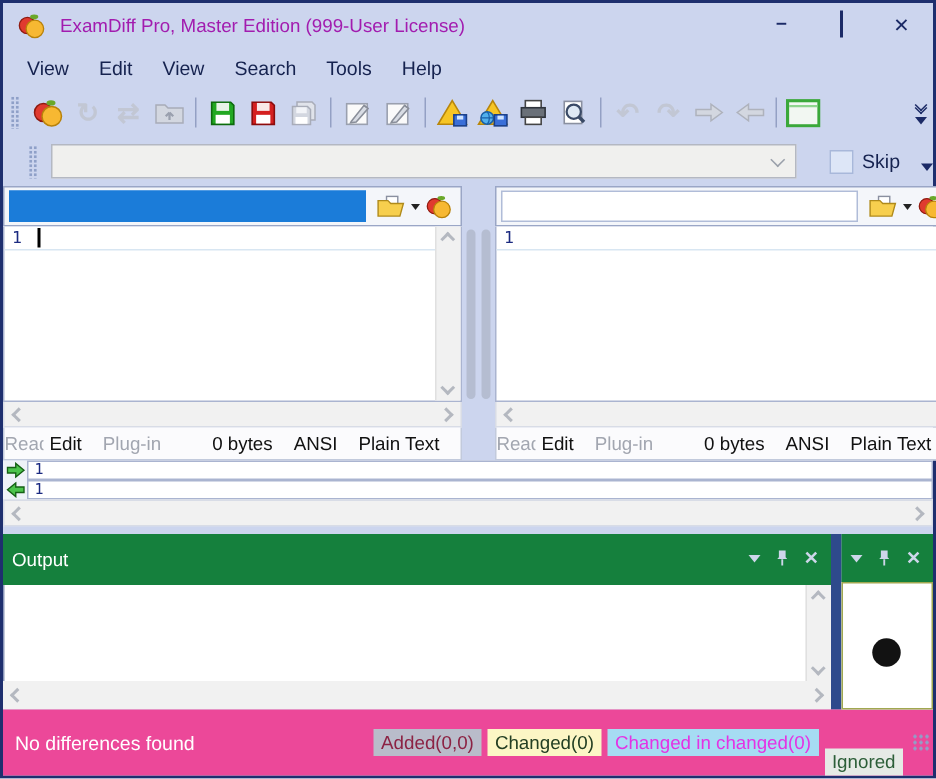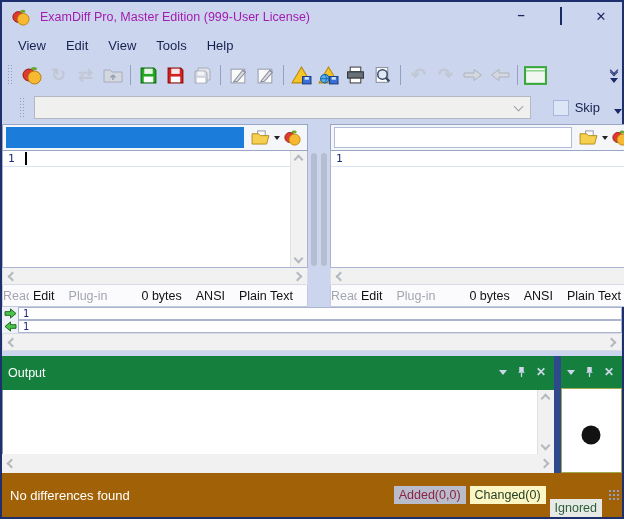--- a/index.html
+++ b/index.html
@@ -140,6 +140,7 @@
     <span class="menu-item">View</span>
     <span class="menu-item">Edit</span>
     <span class="menu-item">View</span>
+    <span class="menu-item">Search</span>
     <span class="menu-item">Tools</span>
     <span class="menu-item">Help</span>
   </div>

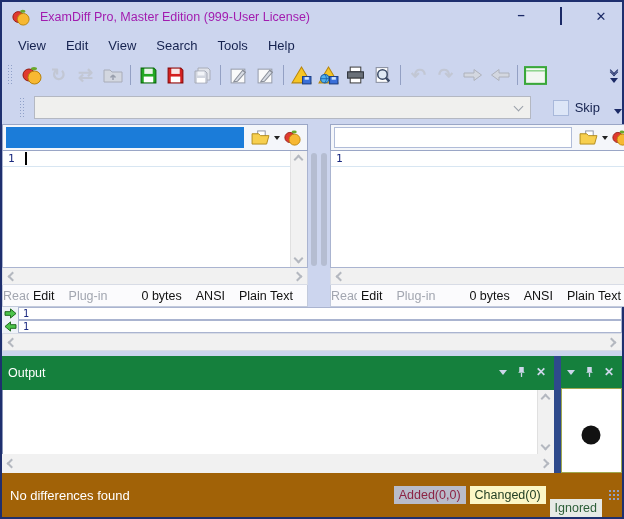--- a/index.html
+++ b/index.html
@@ -107,7 +107,7 @@
   .dot { width:19px; height:19px; border-radius:50%; background:#121212; position:absolute; left:50%; top:56%; transform:translate(-50%,-50%); }
 
   
-  .statusbar { flex:0 0 24px; background:#a16207; display:flex; align-items:center; padding:0 2px 0 8px; }
+  .statusbar { flex:0 0 24px; background:#ec4899; display:flex; align-items:center; padding:0 2px 0 8px; }
   .status-msg { color:#fff; flex:1 1 auto; font-size:13px; }
   .badge { font-size:12.5px; padding:2px 5px; margin-right:4px; white-space:nowrap; }
   .grip2 { width:12px; height:12px; margin-left:2px;

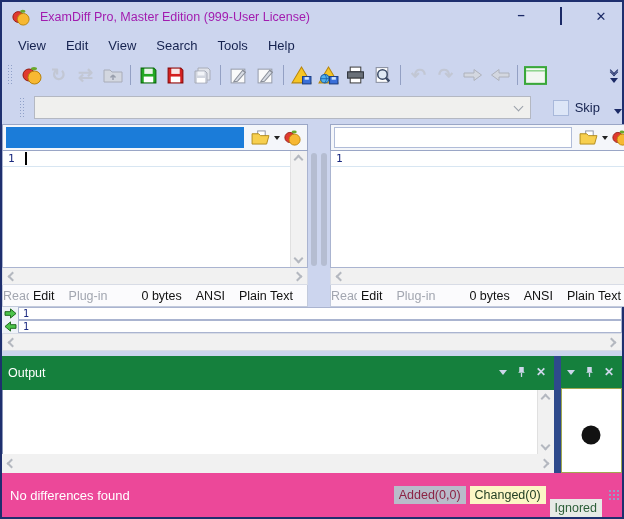--- a/index.html
+++ b/index.html
@@ -462,6 +462,7 @@
     <span class="status-msg">No differences found</span>
     <span class="badge" style="background: rgb(185, 188, 202); color: rgb(140, 35, 68);">Added(0,0)</span>
     <span class="badge" style="background: rgb(252, 246, 197); color: rgb(35, 63, 35);">Changed(0)</span>
+    <span class="badge" style="background: rgb(166, 220, 243); color: rgb(228, 51, 228);">Changed in changed(0)</span>
     <span class="badge" style="background: rgb(230, 234, 230); color: rgb(44, 94, 56); margin-top: 26px;">Ignored</span>
     <span class="grip2"></span>
   </div>

